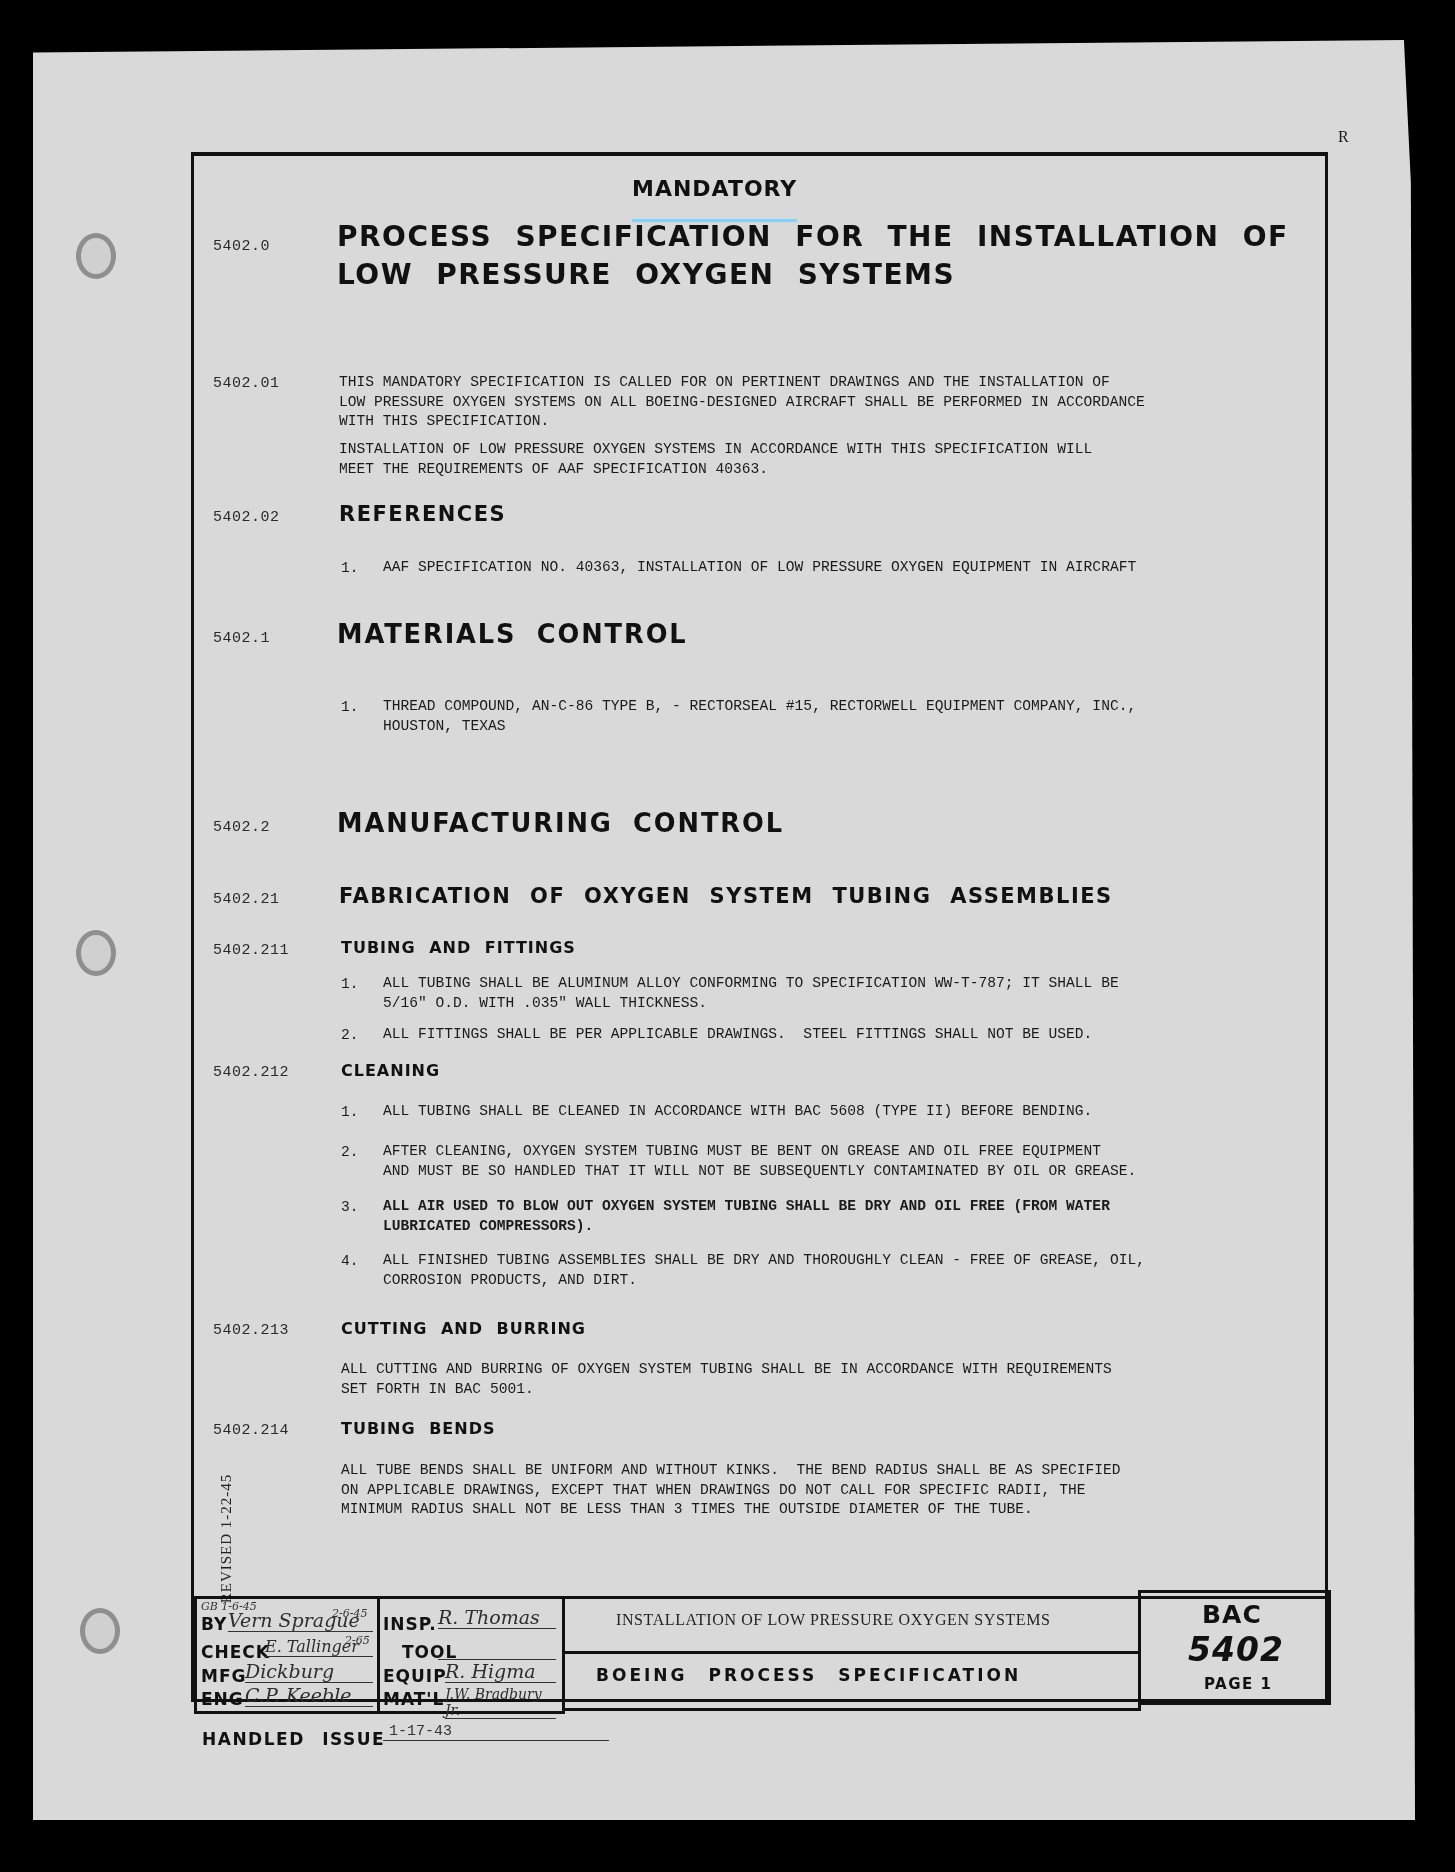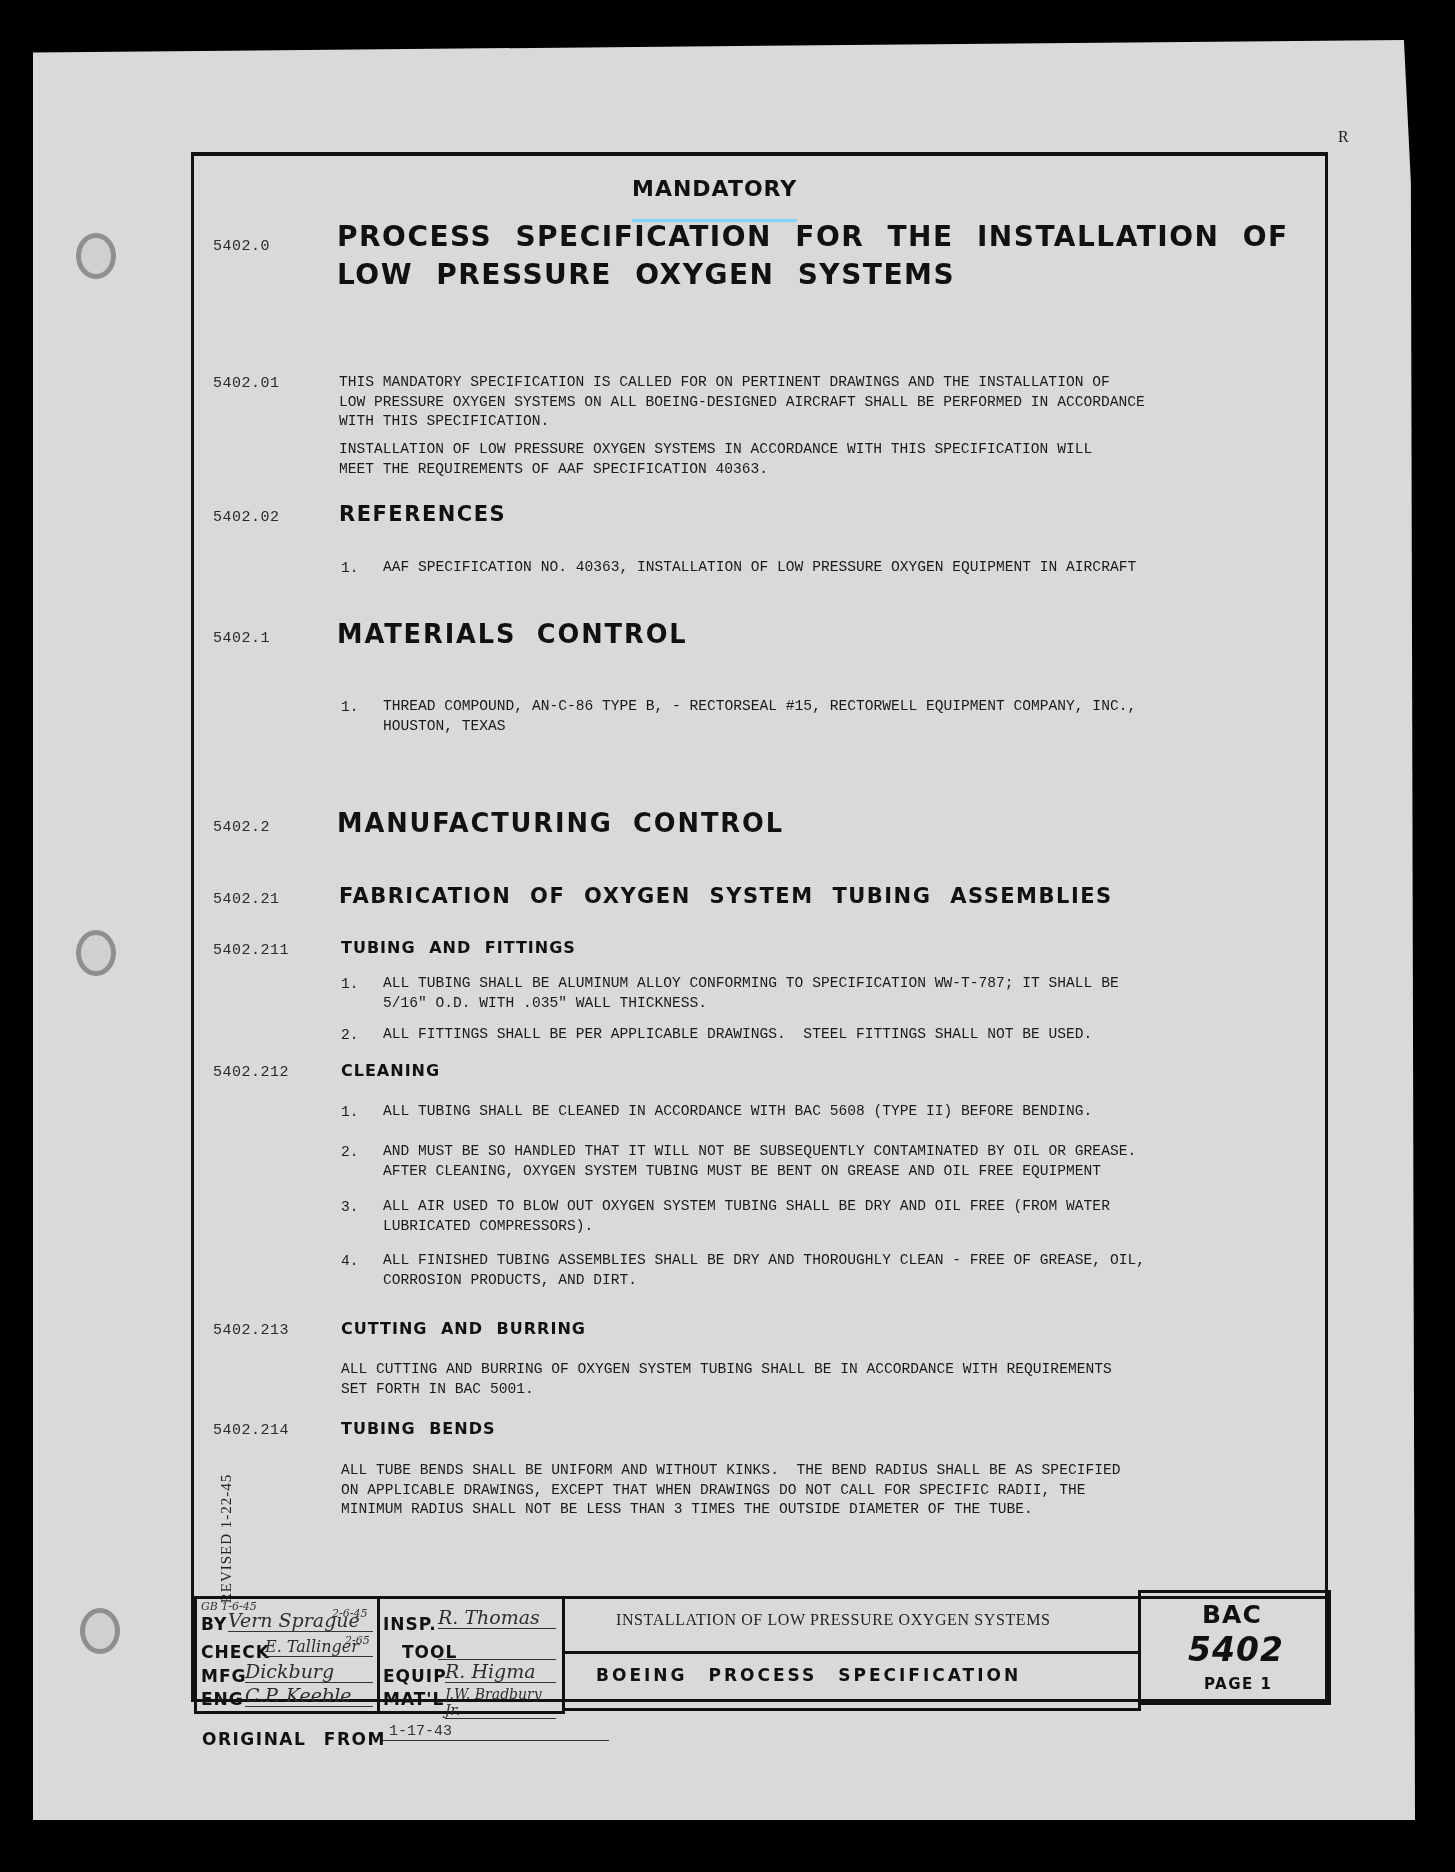--- a/index.html
+++ b/index.html
@@ -115,7 +115,7 @@
 <div class="num-item" style="top:1104px;">1.</div>
 <div class="body-text" style="left:383px; top:1102px;"><div>ALL TUBING SHALL BE CLEANED IN ACCORDANCE WITH BAC 5608 (TYPE II) BEFORE BENDING.</div></div>
 <div class="num-item" style="top:1144px;">2.</div>
-<div class="body-text" style="left:383px; top:1142px;"><div>AND MUST BE SO HANDLED THAT IT WILL NOT BE SUBSEQUENTLY CONTAMINATED BY OIL OR GREASE.</div><div>AFTER CLEANING, OXYGEN SYSTEM TUBING MUST BE BENT ON GREASE AND OIL FREE EQUIPMENT</div></div>
+<div class="body-text" style="left:383px; top:1142px;"><div>AFTER CLEANING, OXYGEN SYSTEM TUBING MUST BE BENT ON GREASE AND OIL FREE EQUIPMENT</div><div>AND MUST BE SO HANDLED THAT IT WILL NOT BE SUBSEQUENTLY CONTAMINATED BY OIL OR GREASE.</div></div>
 <div class="num-item" style="top:1199px;">3.</div>
 <div class="body-text" style="left:383px; top:1197px;"><div>ALL AIR USED TO BLOW OUT OXYGEN SYSTEM TUBING SHALL BE DRY AND OIL FREE (FROM WATER</div><div>LUBRICATED COMPRESSORS).</div></div>
 <div class="num-item" style="top:1253px;">4.</div>

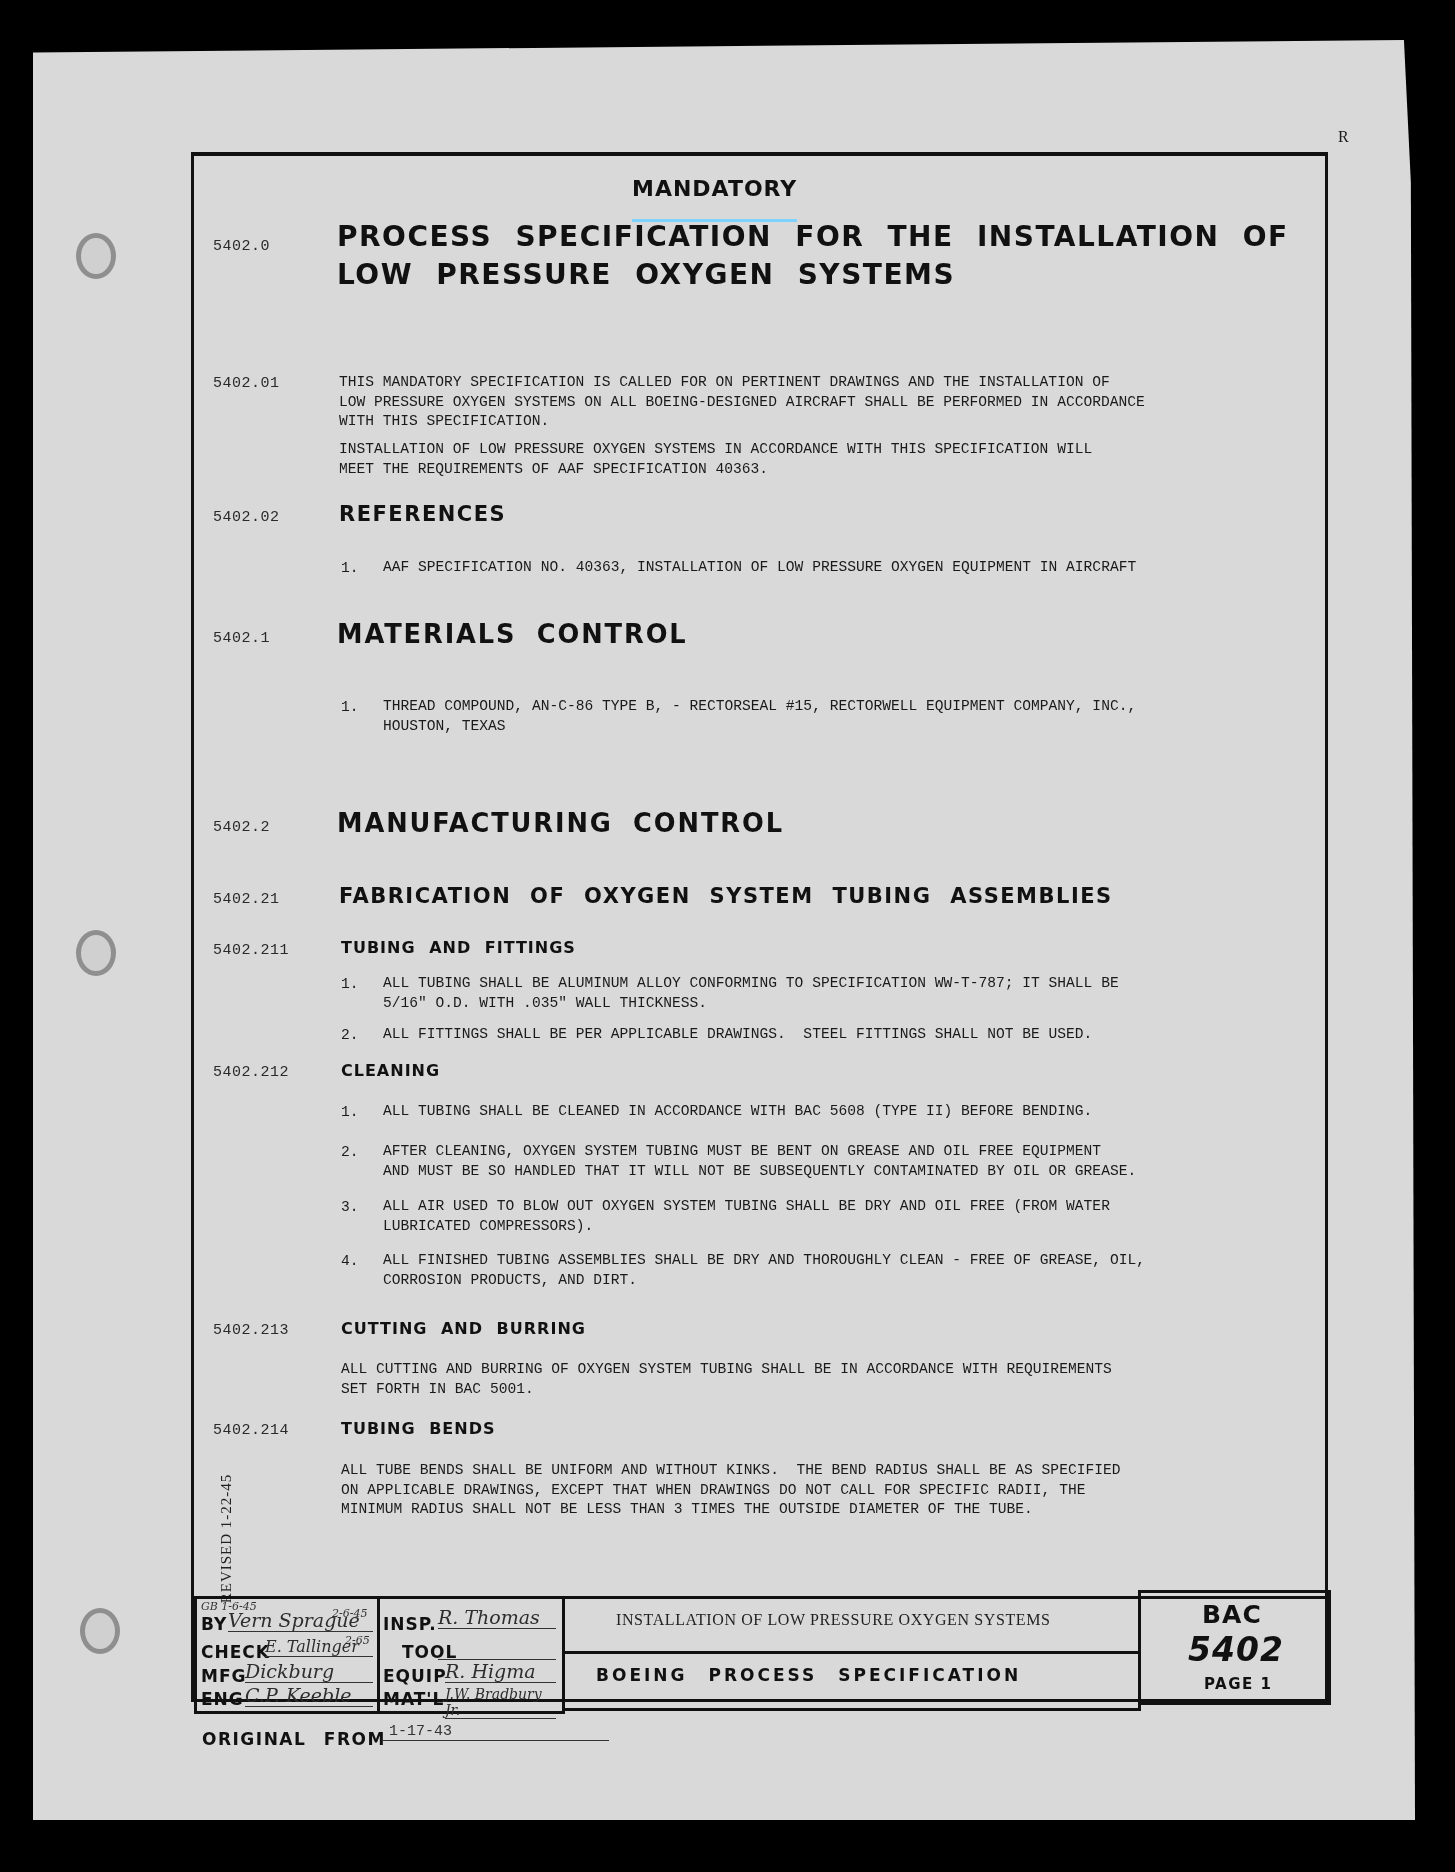--- a/index.html
+++ b/index.html
@@ -117,7 +117,7 @@
 <div class="num-item" style="top:1144px;">2.</div>
 <div class="body-text" style="left:383px; top:1142px;"><div>AFTER CLEANING, OXYGEN SYSTEM TUBING MUST BE BENT ON GREASE AND OIL FREE EQUIPMENT</div><div>AND MUST BE SO HANDLED THAT IT WILL NOT BE SUBSEQUENTLY CONTAMINATED BY OIL OR GREASE.</div></div>
 <div class="num-item" style="top:1199px;">3.</div>
-<div class="body-text" style="left:383px; top:1197px;"><div>ALL AIR USED TO BLOW OUT OXYGEN SYSTEM TUBING SHALL BE DRY AND OIL FREE (FROM WATER</div><div>LUBRICATED COMPRESSORS).</div></div>
+<div class="body-text" style="left:383px; top:1197px;font-weight:bold;"><div>ALL AIR USED TO BLOW OUT OXYGEN SYSTEM TUBING SHALL BE DRY AND OIL FREE (FROM WATER</div><div>LUBRICATED COMPRESSORS).</div></div>
 <div class="num-item" style="top:1253px;">4.</div>
 <div class="body-text" style="left:383px; top:1251px;"><div>ALL FINISHED TUBING ASSEMBLIES SHALL BE DRY AND THOROUGHLY CLEAN - FREE OF GREASE, OIL,</div><div>CORROSION PRODUCTS, AND DIRT.</div></div>
 

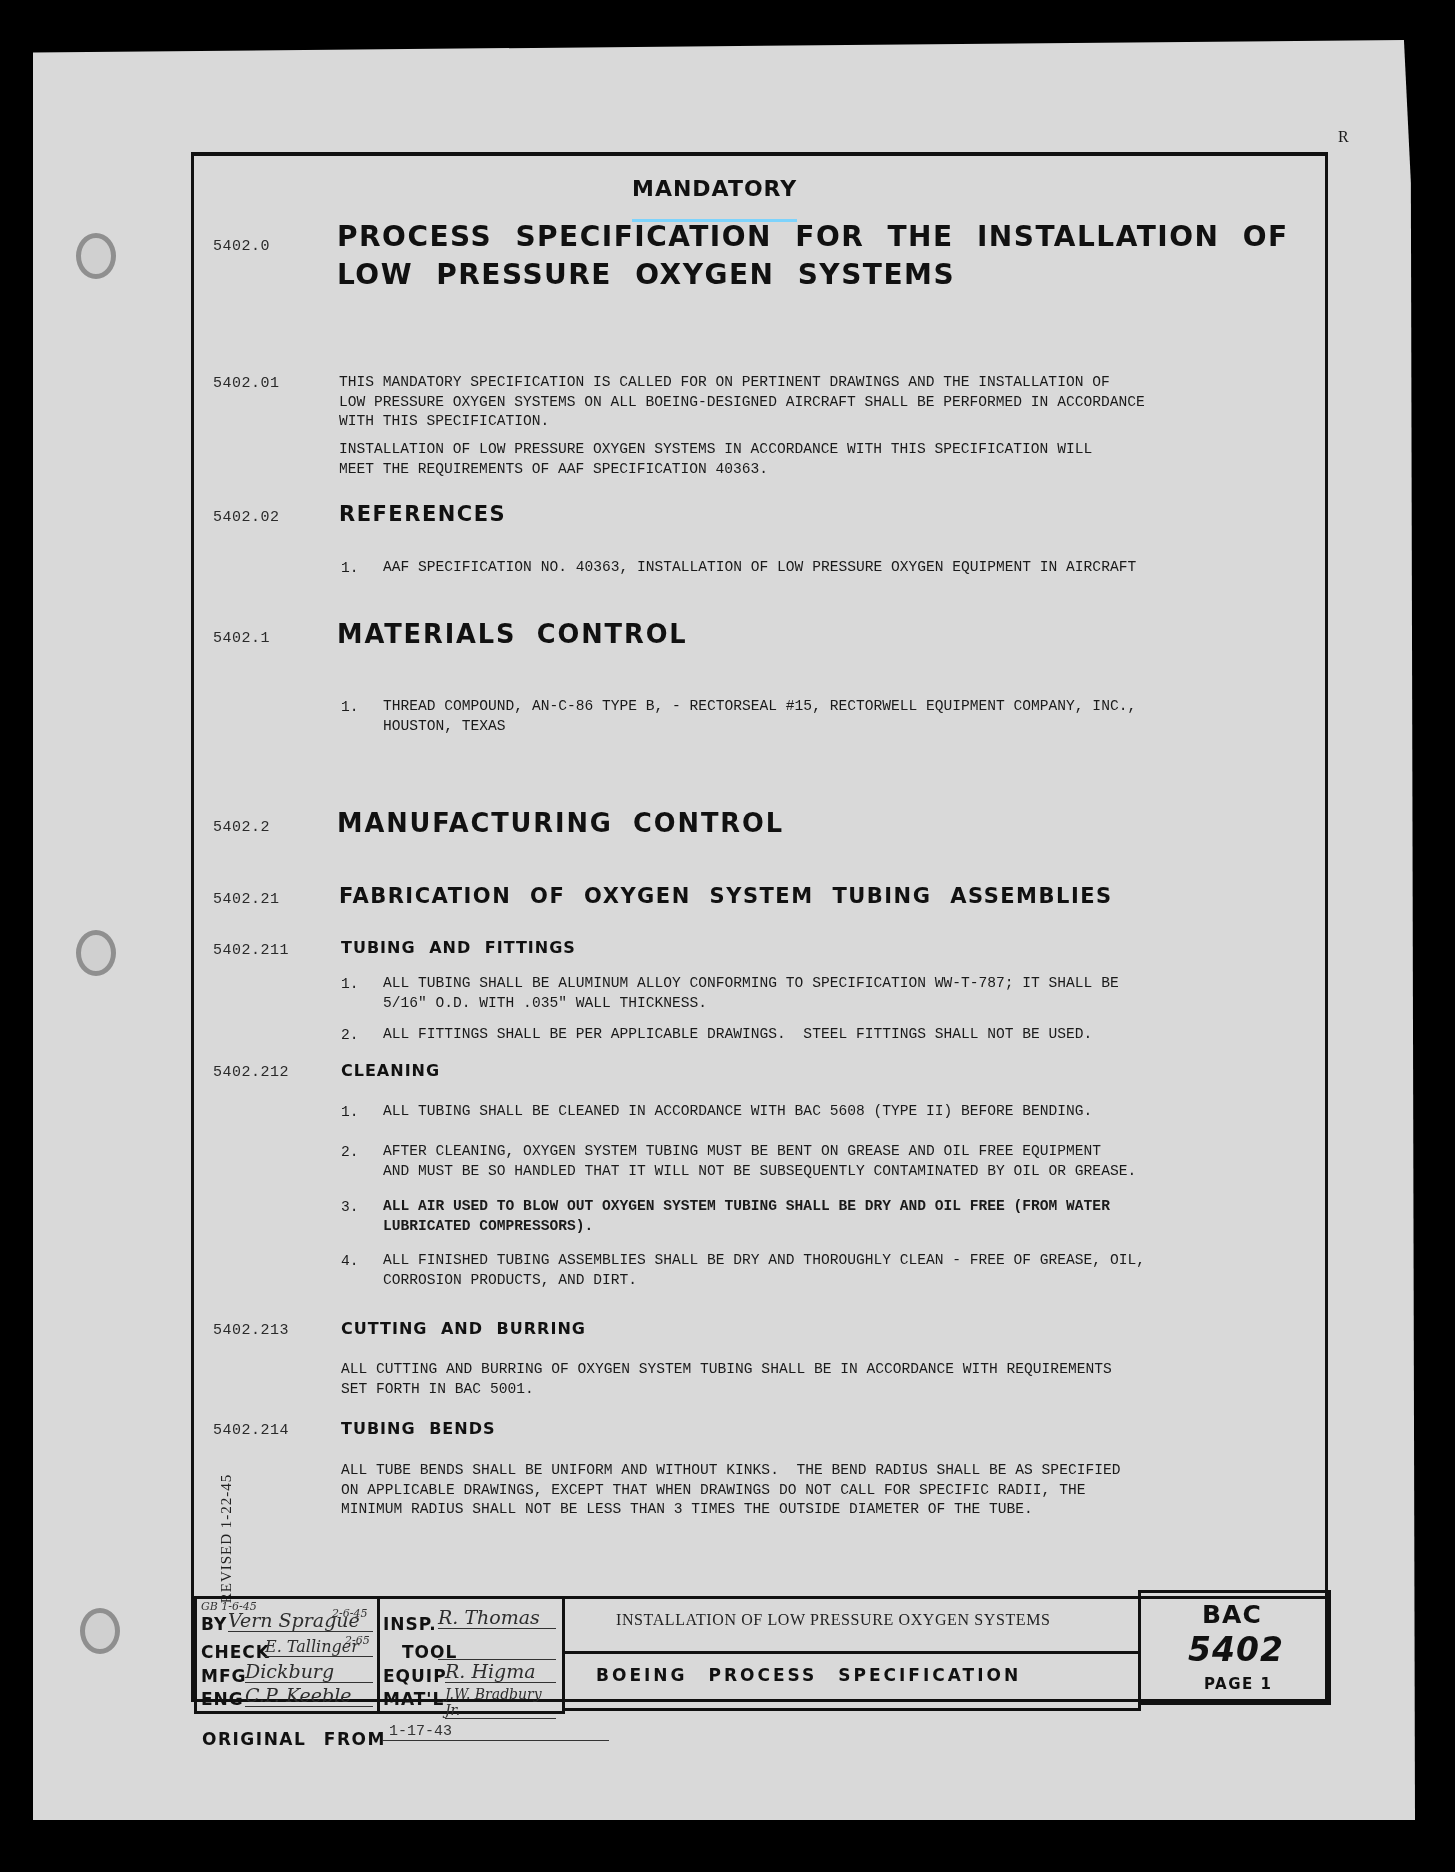--- a/index.html
+++ b/index.html
@@ -166,7 +166,7 @@
 <div class="abs" style="left:1188px; top:1630px; font-family:'DejaVu Sans', sans-serif; font-weight:bold; font-size:33px; letter-spacing:1px; color:#111;font-style:italic;">5402</div>
 <div class="abs" style="left:1204px; top:1675px; font-family:'DejaVu Sans', sans-serif; font-weight:bold; font-size:15px; letter-spacing:1.5px; color:#111;">PAGE 1</div>
 
-<div class="abs" style="left:202px; top:1729px; font-family:'DejaVu Sans', sans-serif; font-weight:bold; font-size:17px; letter-spacing:1.5px; word-spacing:10px; color:#111;">ORIGINAL FROM</div>
+<div class="abs" style="left:202px; top:1729px; font-family:'DejaVu Sans', sans-serif; font-weight:bold; font-size:17px; letter-spacing:1.5px; word-spacing:10px; color:#111;">HANDLED ISSUE</div>
 <div class="abs" style="left:374px; top:1723px; width:220px; border-bottom:1.5px solid #333; font-family:'Liberation Mono', monospace; font-size:15px; color:#333; padding-left:6px;margin-left:9px;">1-17-43</div>
 
 </body></html>

